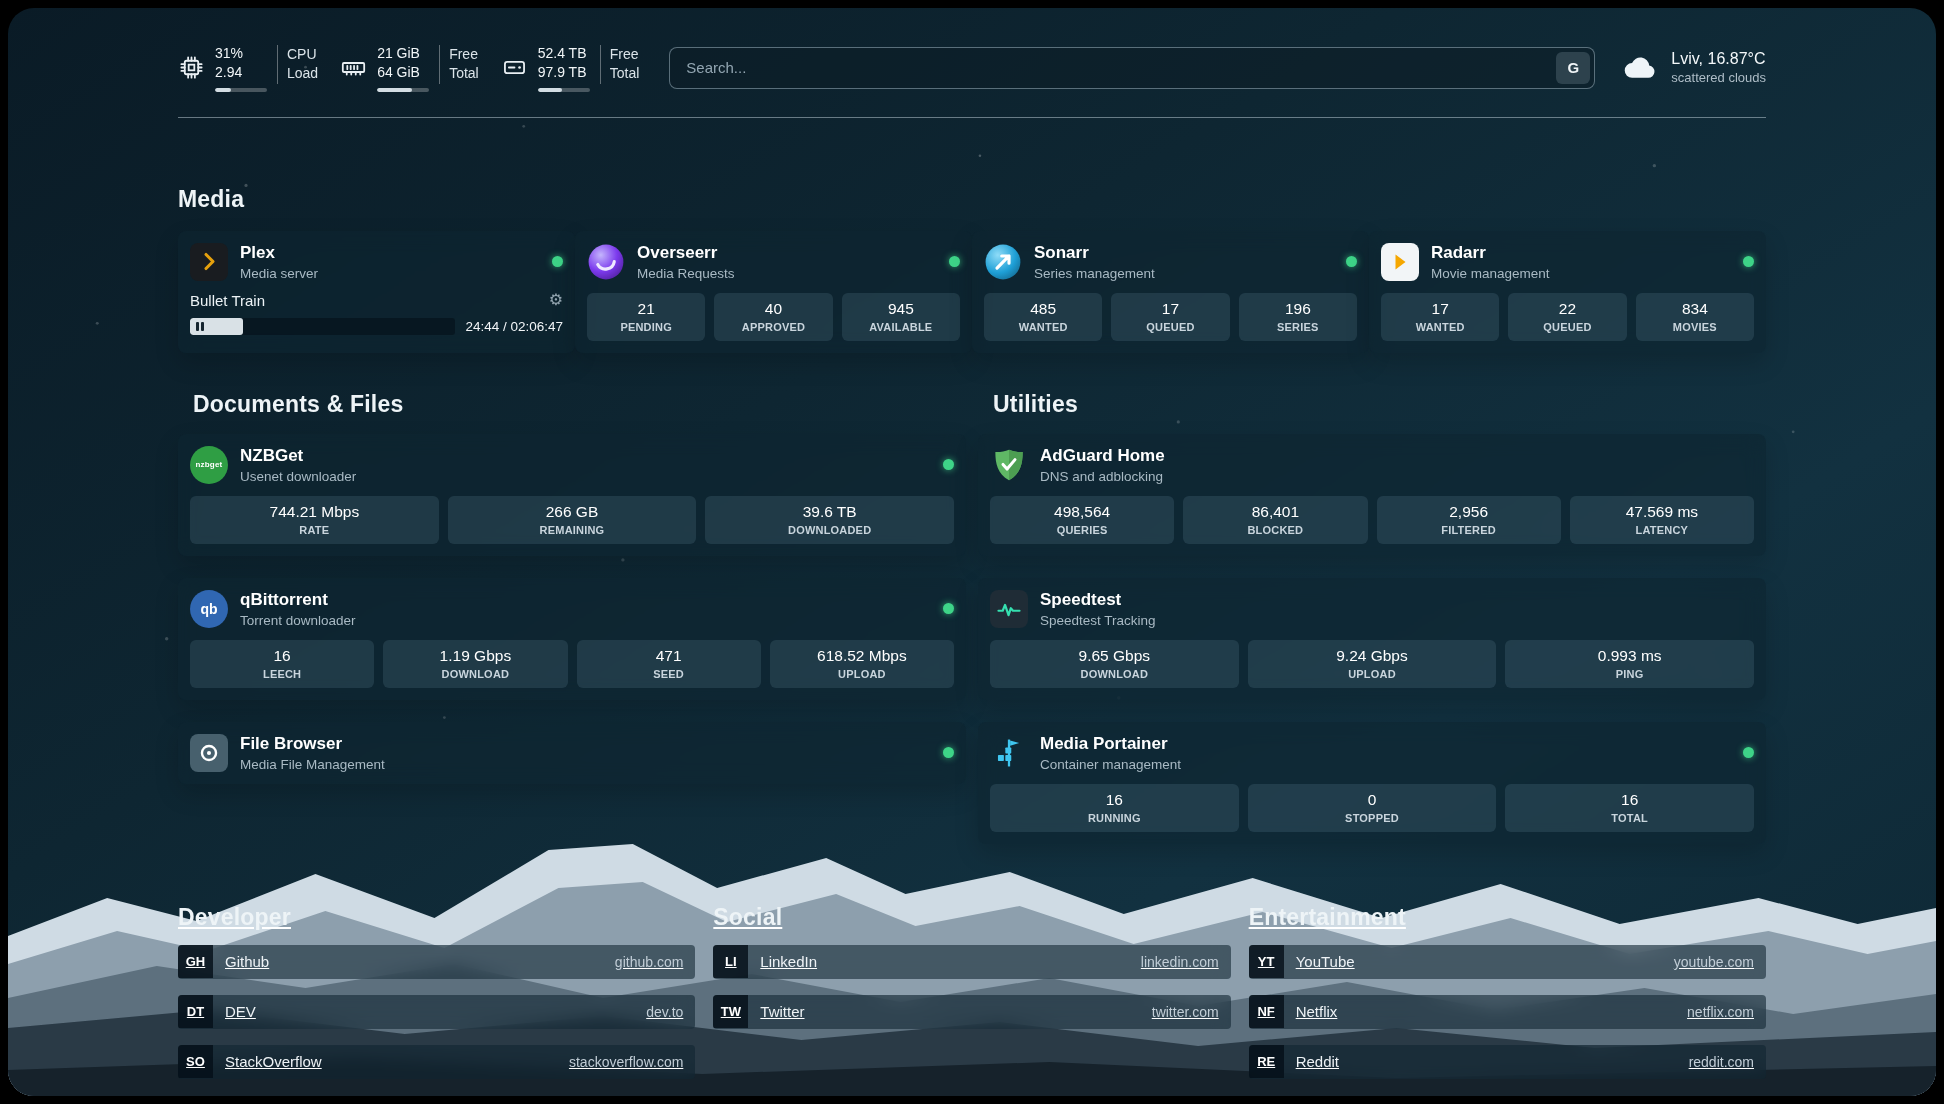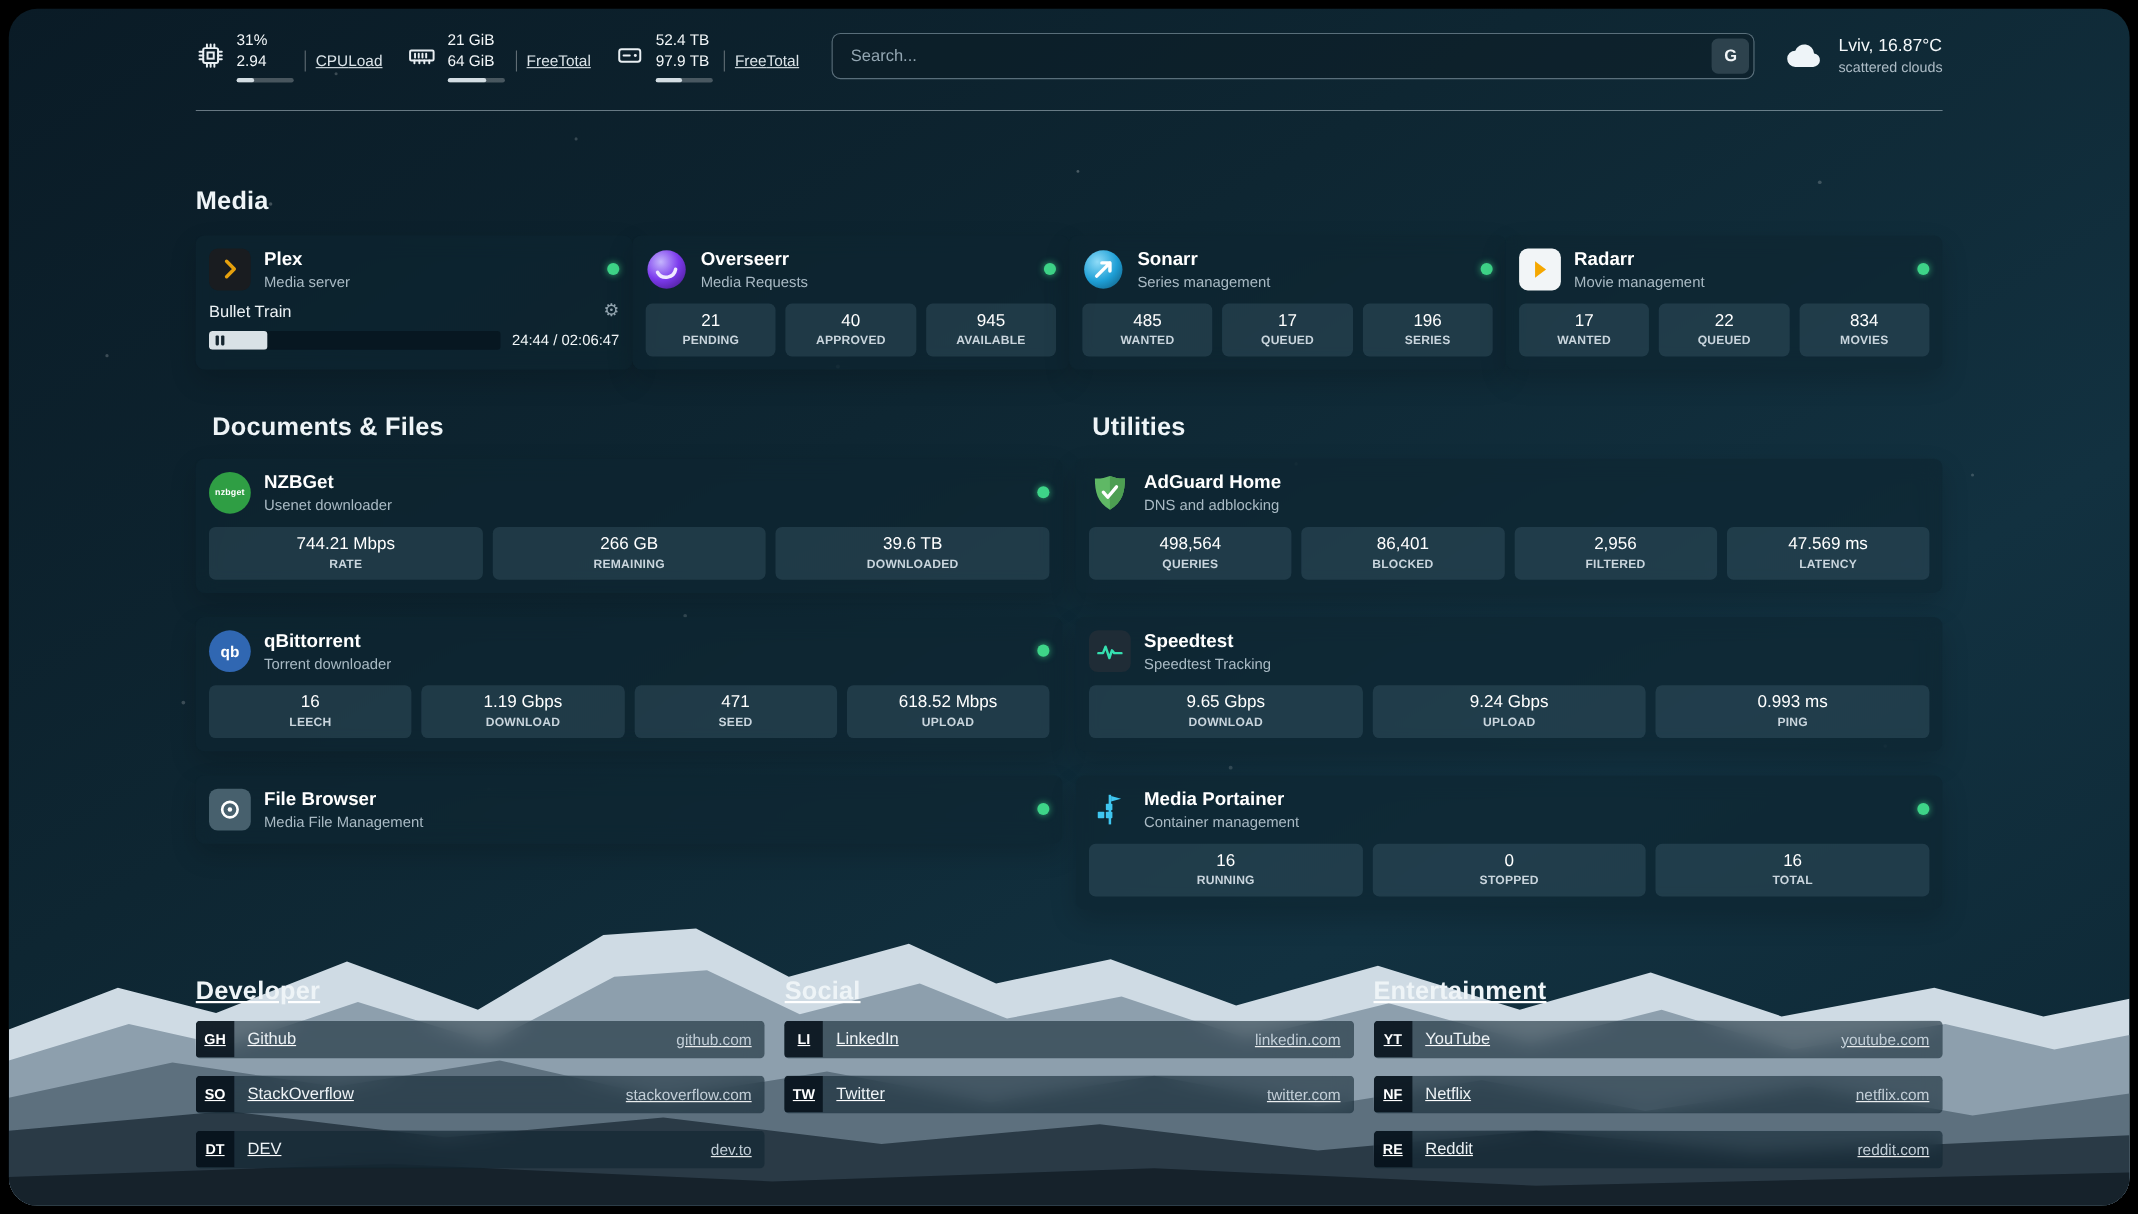--- a/index.html
+++ b/index.html
@@ -18,7 +18,7 @@
   }
   .bg-specks { position: absolute; inset: 0; width: 100%; height: 100%; }
   .bg-mountains { position: absolute; left: 0; right: 0; bottom: 0; width: 100%; height: 470px; }
-  .content { position: absolute; inset: 0; padding: 19px 170px 0; }
+  .content { position: absolute; inset: 0; padding: 36px 170px 0; }
 
   
   .topbar { display: flex; align-items: center; }

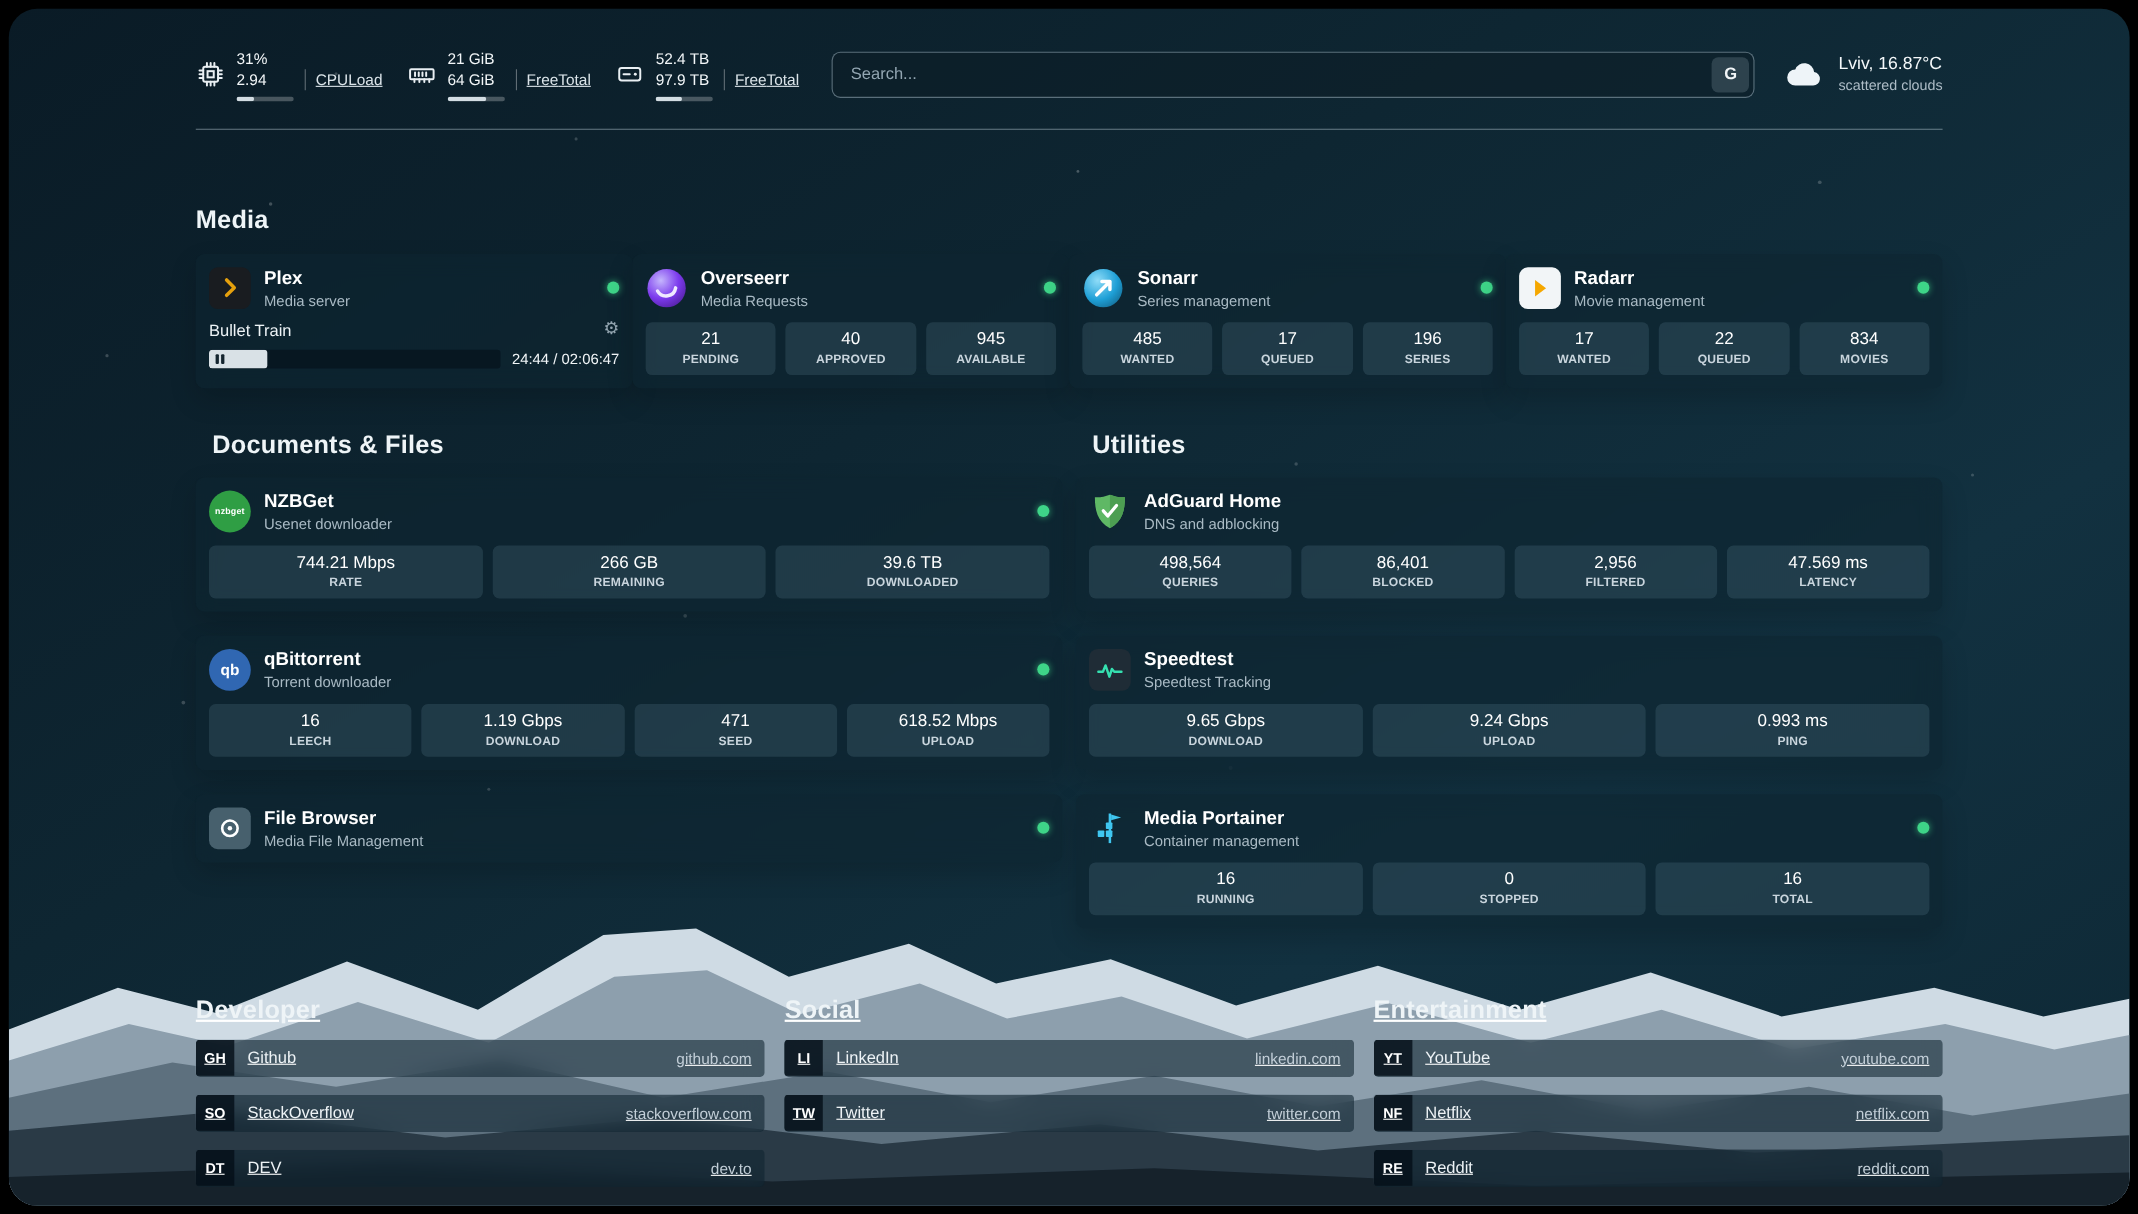--- a/index.html
+++ b/index.html
@@ -29,8 +29,8 @@
   .metric-vals { display: flex; flex-direction: column; font-size: 14px; line-height: 1.38; color: #f2f6f8; min-width: 52px; }
   .metric-meter { display: block; height: 4px; border-radius: 2px; background: rgba(255,255,255,.25); margin-top: 5px; overflow: hidden; }
   .metric-meter i { display: block; height: 100%; background: #d3dde3; border-radius: 2px; width: 0; }
-  .metric-labels { display: flex; flex-direction: row; font-size: 14px; line-height: 1.38; color: #dbe4e9;
-    border-left: 1px solid rgba(255,255,255,.35); padding-left: 9px; align-self: flex-start; margin-top: 19px; text-decoration: underline; }
+  .metric-labels { display: flex; flex-direction: column; font-size: 14px; line-height: 1.38; color: #dbe4e9;
+    border-left: 1px solid rgba(255,255,255,.35); padding-left: 9px; align-self: flex-start; margin-top: 1px; }
 
   .search { flex: 1; margin: 0 26px 0 30px; position: relative; }
   .search-input {

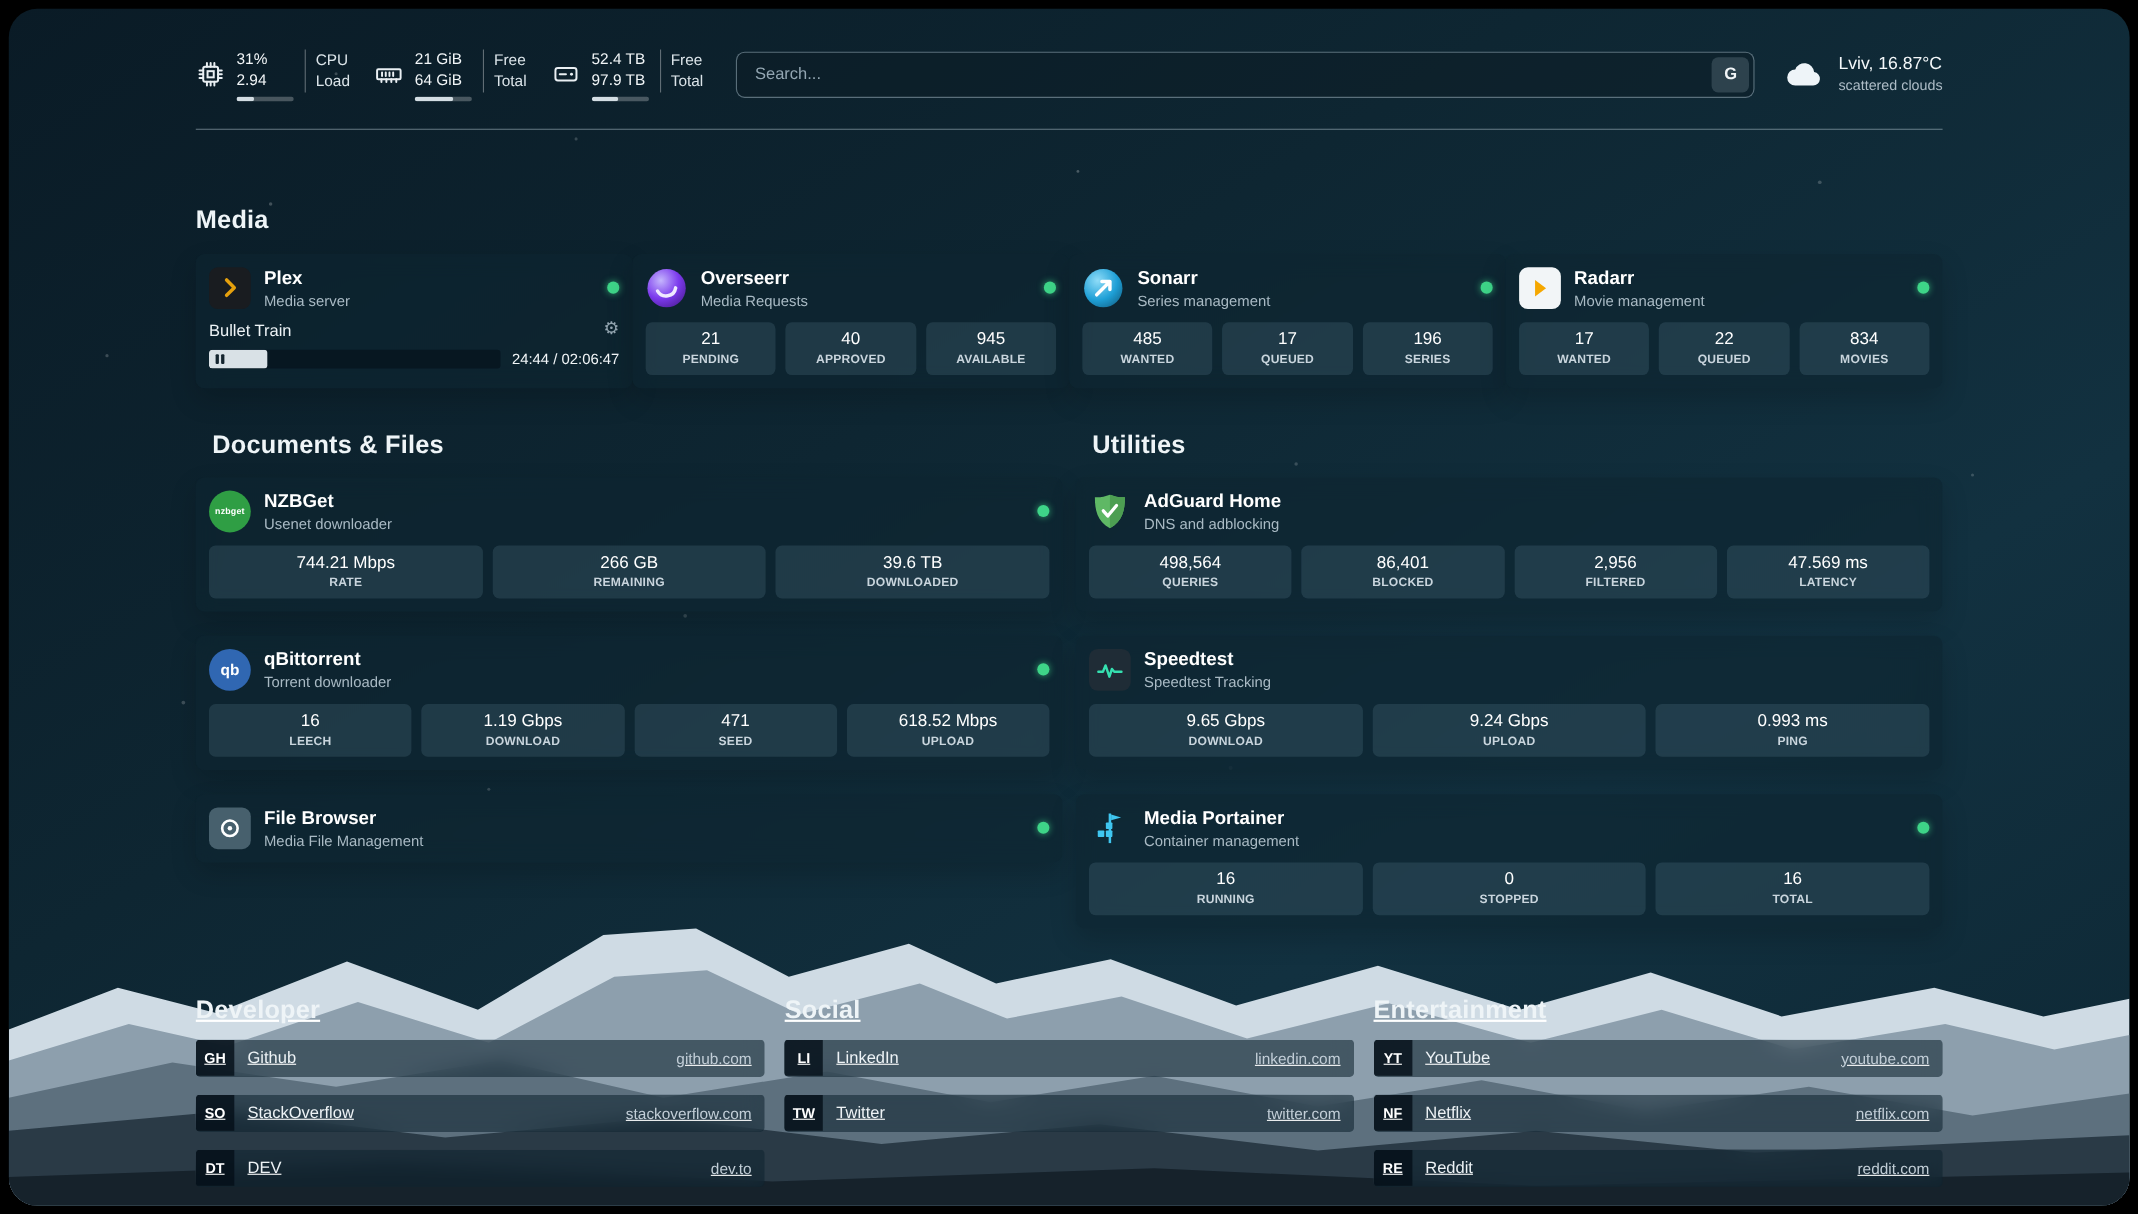--- a/index.html
+++ b/index.html
@@ -568,15 +568,15 @@
               <span class="bm-url">github.com</span>
             </a>
             <a class="bm-row">
+              <span class="bm-abbr">DT</span>
+              <span class="bm-name">DEV</span>
+              <span class="bm-url">dev.to</span>
+            </a>
+            <a class="bm-row">
               <span class="bm-abbr">SO</span>
               <span class="bm-name">StackOverflow</span>
               <span class="bm-url">stackoverflow.com</span>
             </a>
-            <a class="bm-row">
-              <span class="bm-abbr">DT</span>
-              <span class="bm-name">DEV</span>
-              <span class="bm-url">dev.to</span>
-            </a>
           </div>
         </div>
         <div class="bm-col">

